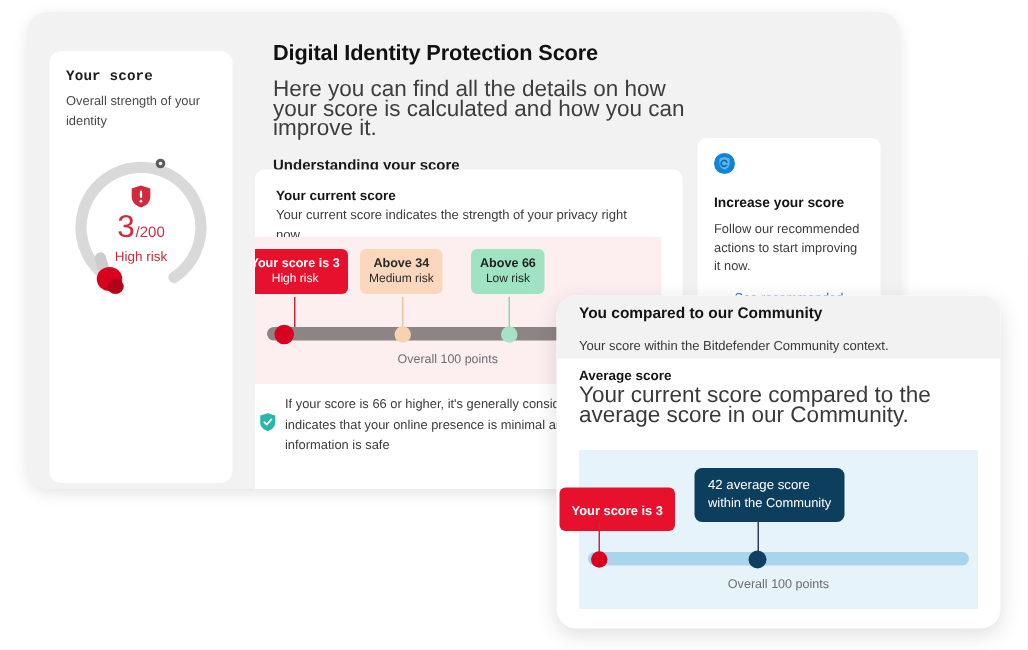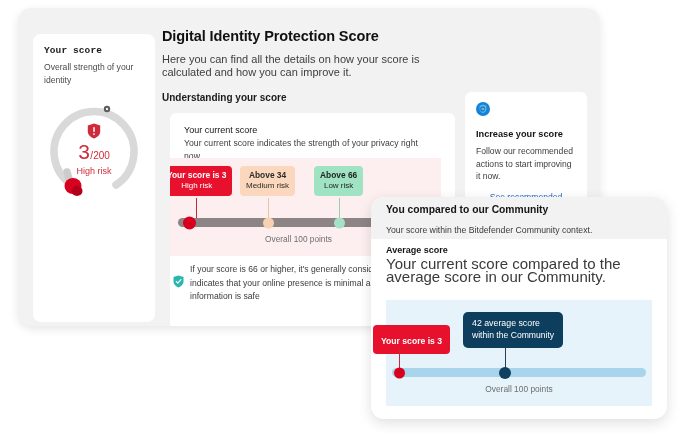--- a/index.html
+++ b/index.html
@@ -104,7 +104,7 @@
   
   #content {
     position: absolute;
-    left: 144px;
+    left: 164px;
     top: 20px;
     width: 290px;
   }

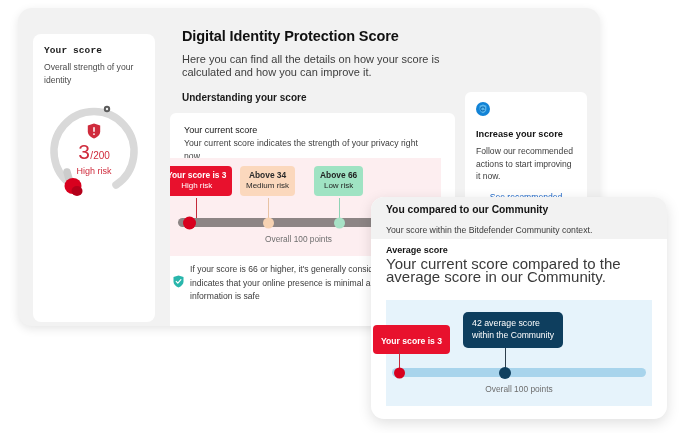--- a/index.html
+++ b/index.html
@@ -116,7 +116,7 @@
     margin: 0 0 9px 0;
   }
   #page-desc {
-    font-size: 11px;
+    font-size: 15px;
     line-height: 13px;
     color: #3d3d3d;
     width: 285px;

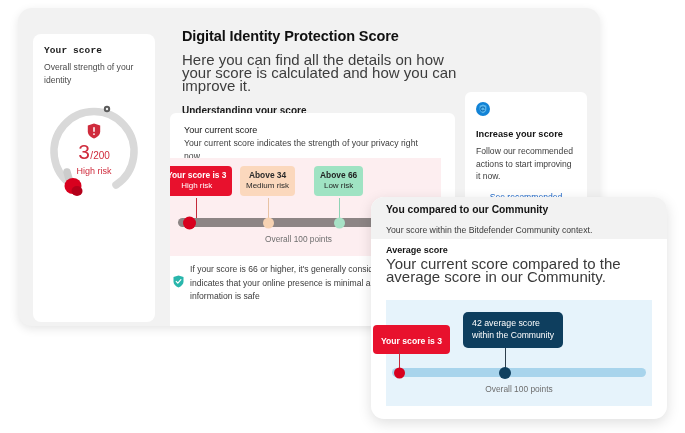--- a/index.html
+++ b/index.html
@@ -144,7 +144,7 @@
   }
   #current-score-heading {
     font-size: 9px;
-    font-weight: normal;
+    font-weight: bold;
     color: #151515;
     margin: 0 0 2px 0;
   }

